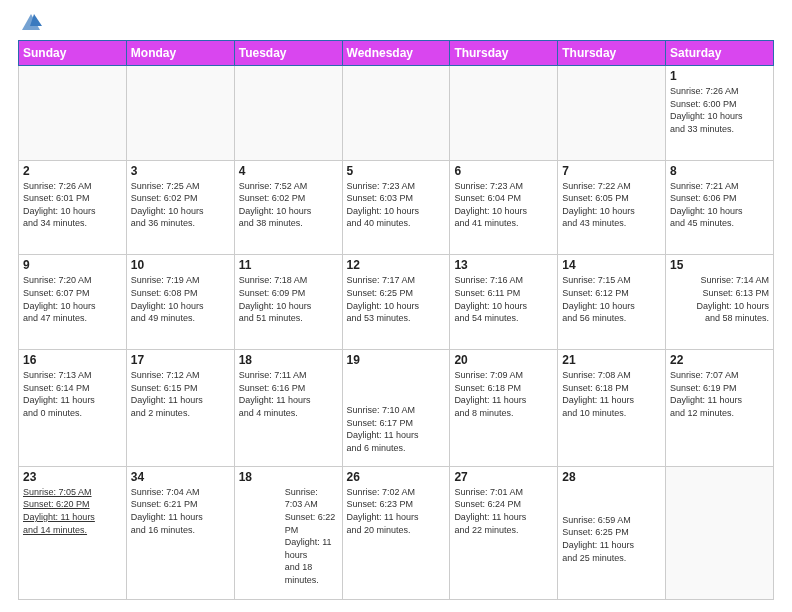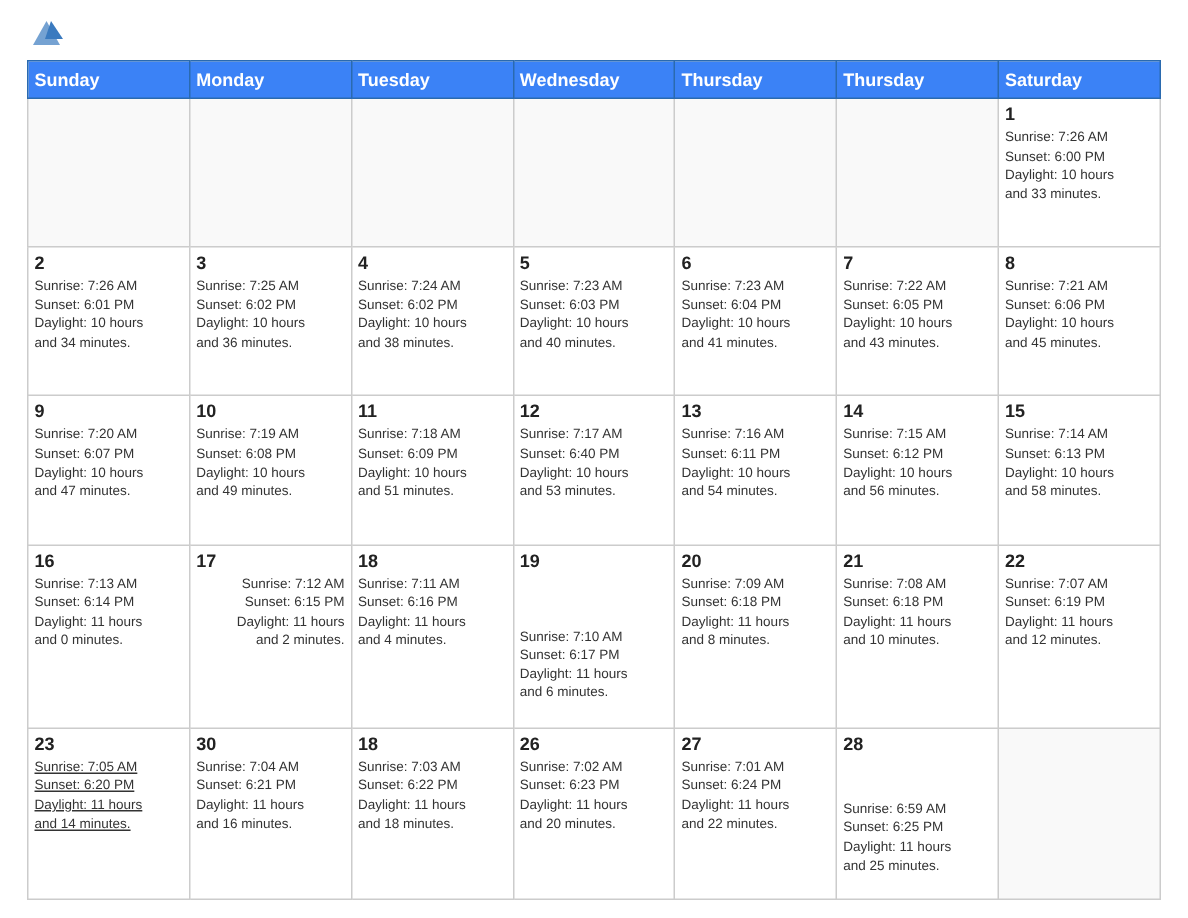--- a/index.html
+++ b/index.html
@@ -70,7 +70,7 @@
       table-layout: fixed;
     }
     .calendar thead tr th {
-      background: #3b82f6;
+      background: #d946ef;
       color: #fff;
       font-size: 12px;
       font-weight: bold;

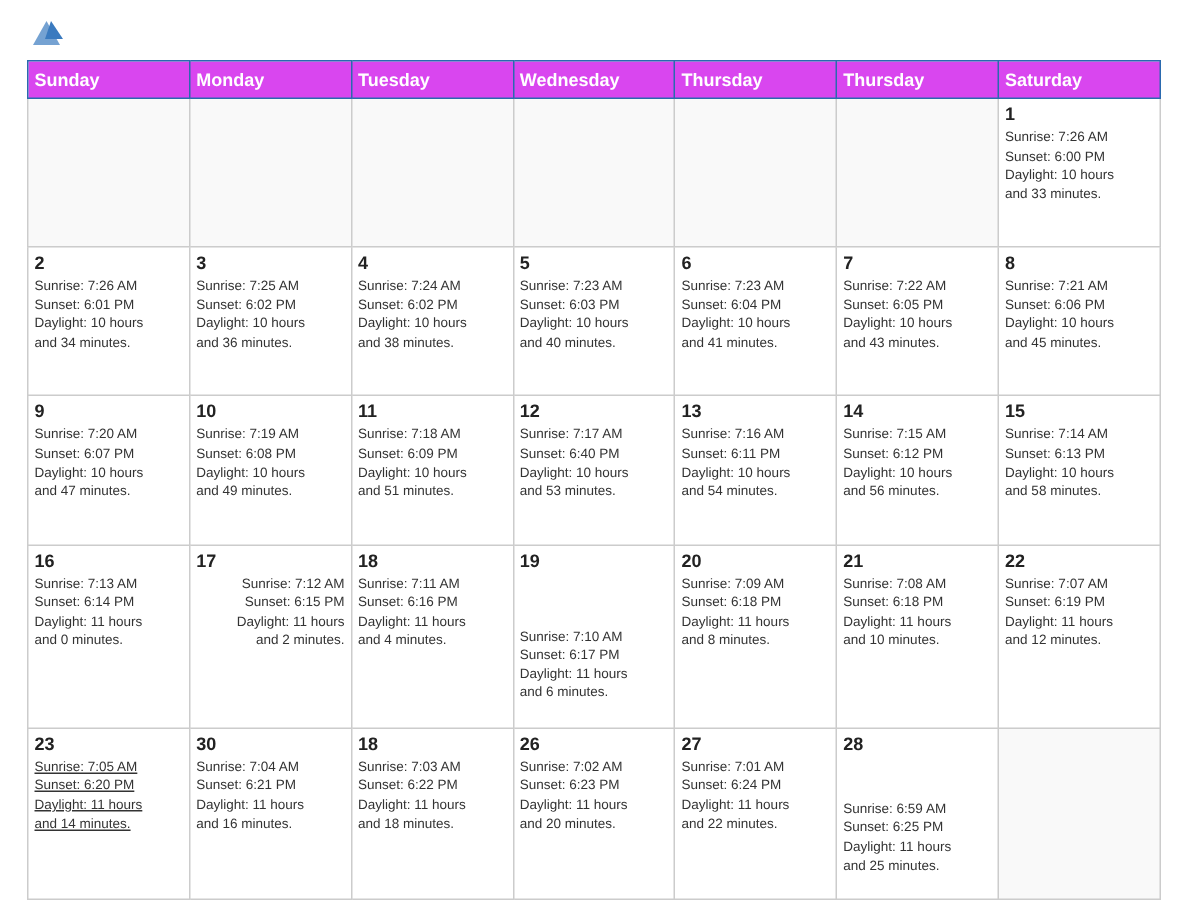--- a/index.html
+++ b/index.html
@@ -174,7 +174,7 @@
           </td>
           <td>
             <div class="day-number">4</div>
-            <div class="day-info" style="white-space: pre-line;">Sunrise: 7:24 AM
+            <div class="day-info" style="white-space: pre-line;">Sunrise: 7:52 AM
 Sunset: 6:02 PM
 Daylight: 10 hours
 and 38 minutes.</div>

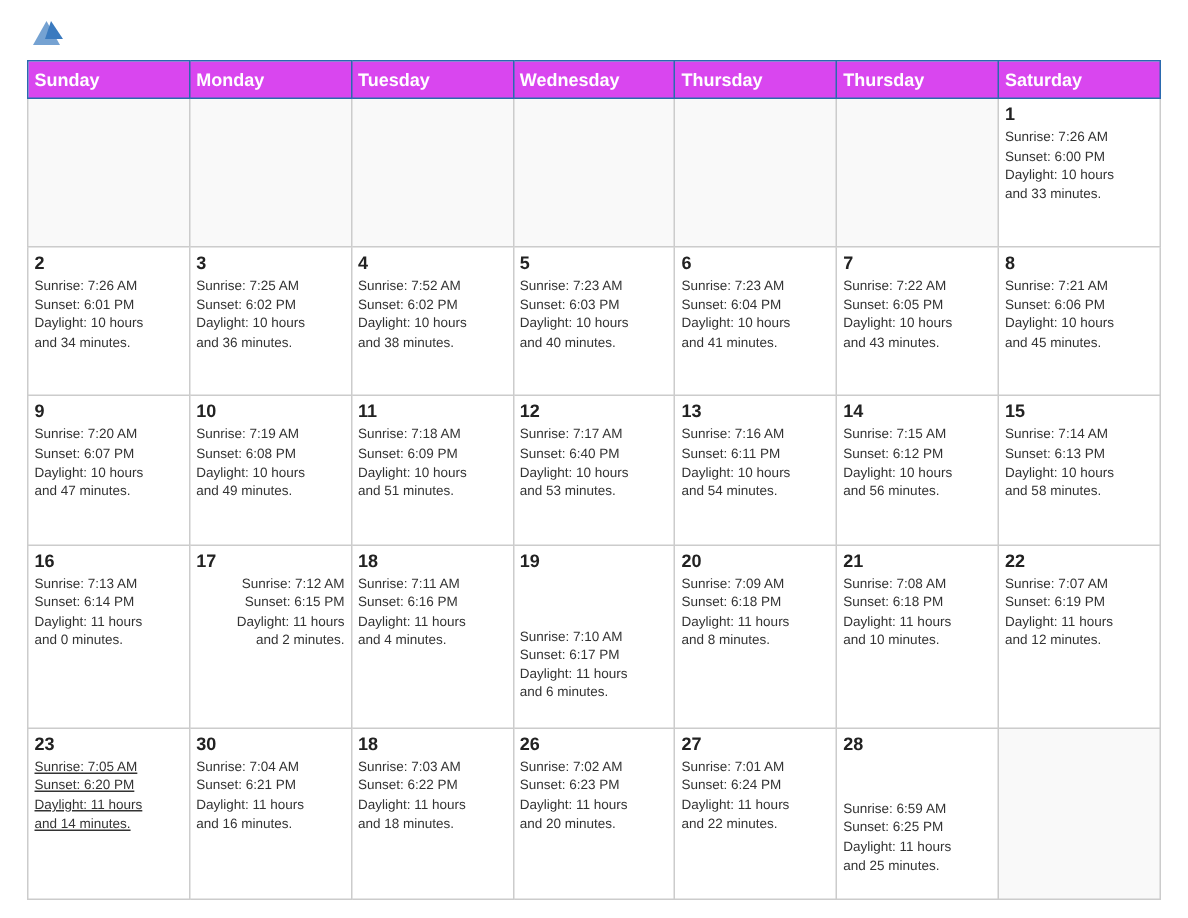--- a/index.html
+++ b/index.html
@@ -233,7 +233,7 @@
           <td>
             <div class="day-number">12</div>
             <div class="day-info" style="white-space: pre-line;">Sunrise: 7:17 AM
-Sunset: 6:40 PM
+Sunset: 6:25 PM
 Daylight: 10 hours
 and 53 minutes.</div>
           </td>

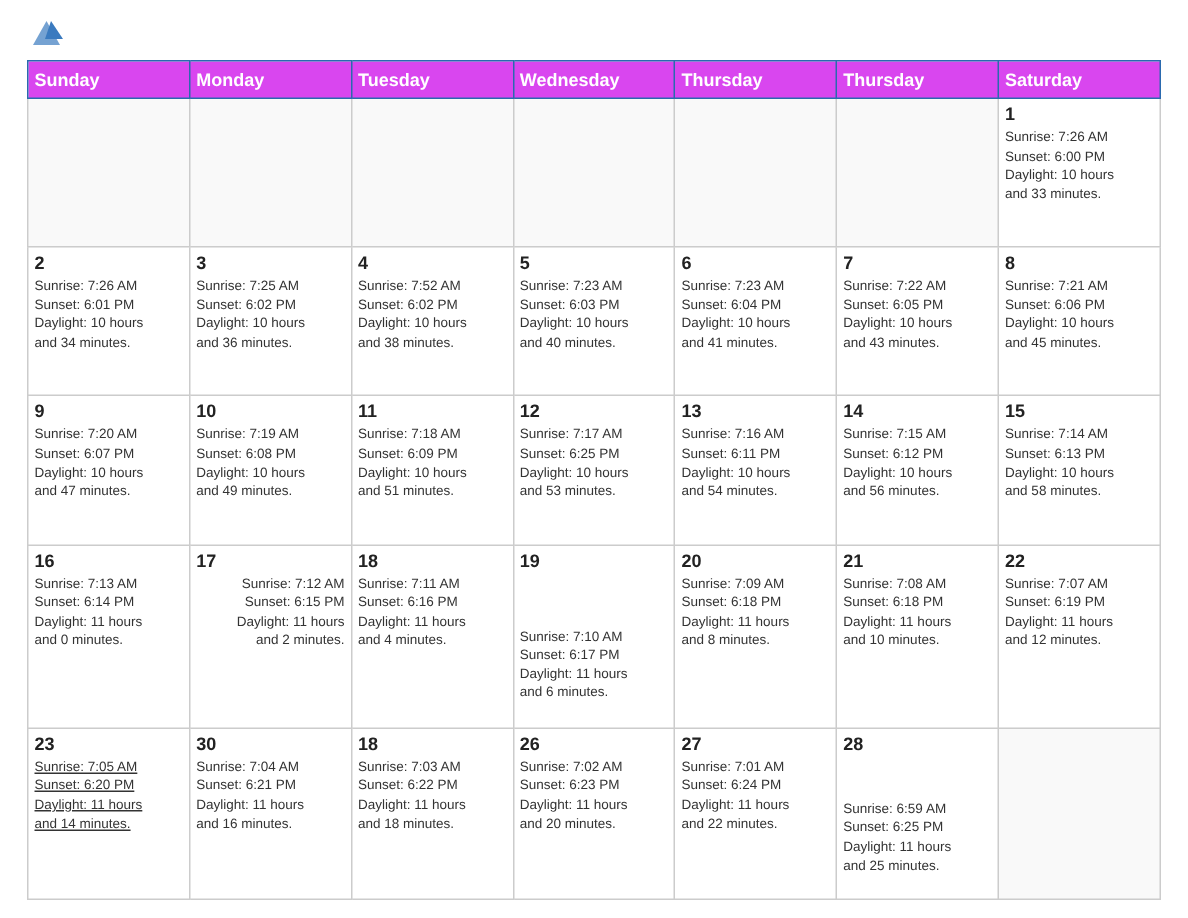--- a/index.html
+++ b/index.html
@@ -253,7 +253,7 @@
           </td>
           <td>
             <div class="day-number">15</div>
-            <div class="day-info" style="white-space: pre-line;">Sunrise: 7:14 AM
+            <div class="day-info" style="white-space: pre-line; text-align: right;">Sunrise: 7:14 AM
 Sunset: 6:13 PM
 Daylight: 10 hours
 and 58 minutes.</div>

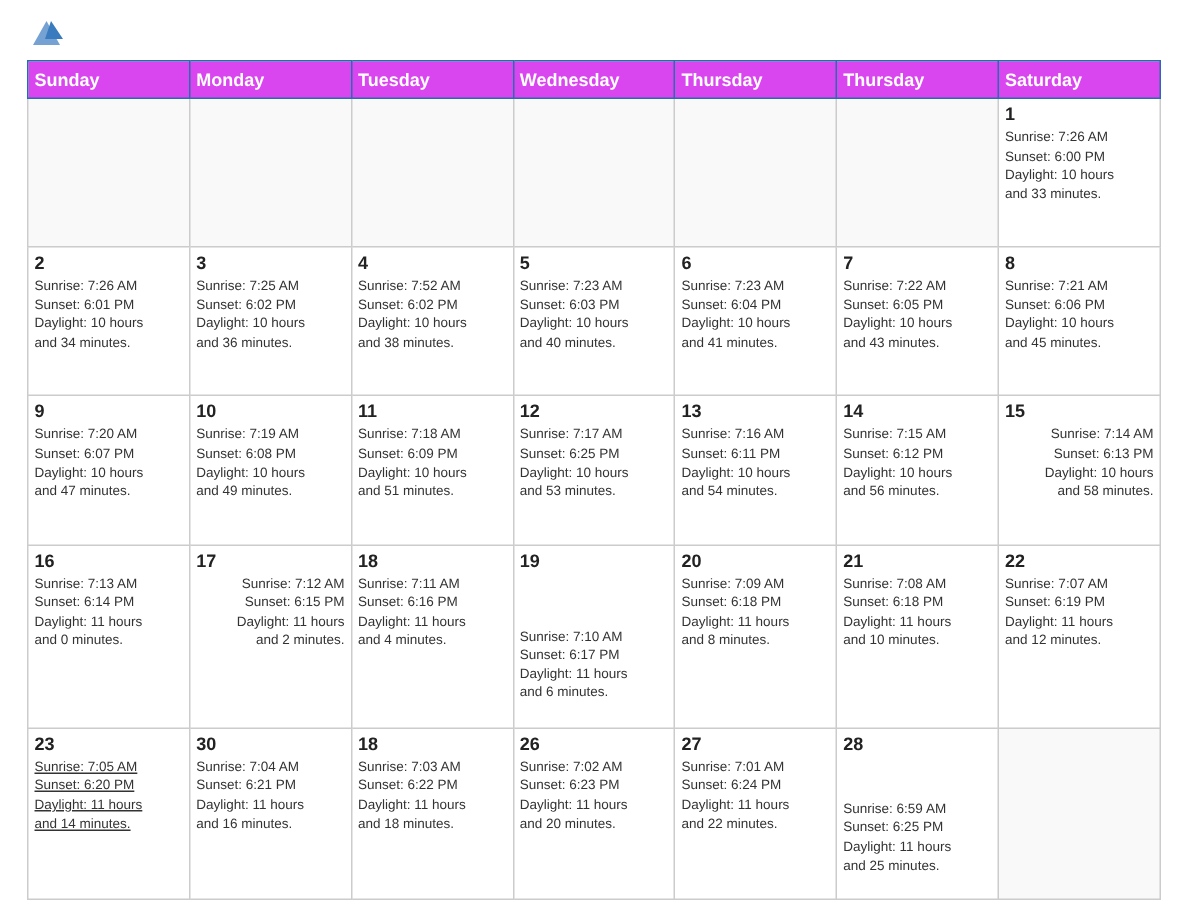--- a/index.html
+++ b/index.html
@@ -269,7 +269,7 @@
           </td>
           <td>
             <div class="day-number">17</div>
-            <div class="day-info" style="white-space: pre-line; text-align: right;">Sunrise: 7:12 AM
+            <div class="day-info" style="white-space: pre-line;">Sunrise: 7:12 AM
 Sunset: 6:15 PM
 Daylight: 11 hours
 and 2 minutes.</div>

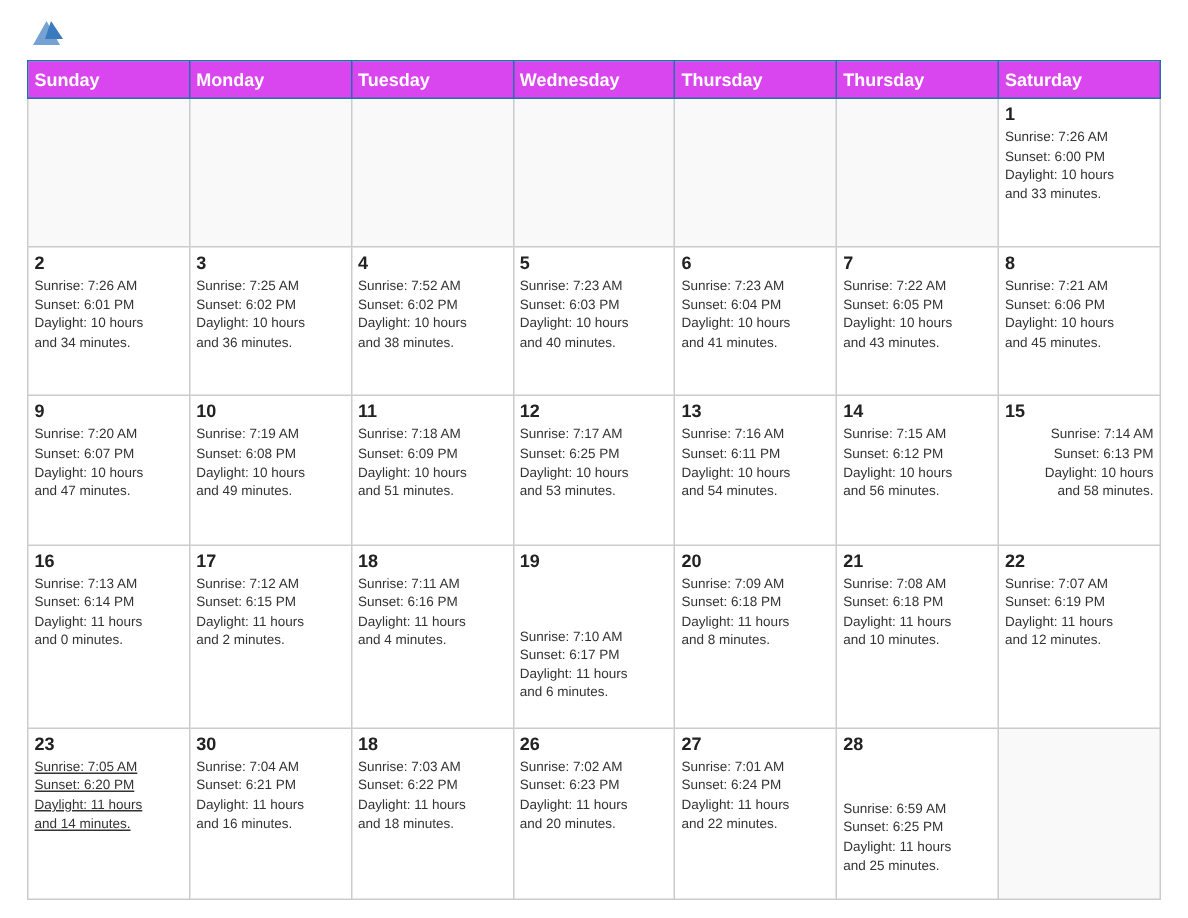--- a/index.html
+++ b/index.html
@@ -319,7 +319,7 @@
 and 14 minutes.</div>
           </td>
           <td>
-            <div class="day-number">30</div>
+            <div class="day-number">34</div>
             <div class="day-info" style="white-space: pre-line;">Sunrise: 7:04 AM
 Sunset: 6:21 PM
 Daylight: 11 hours

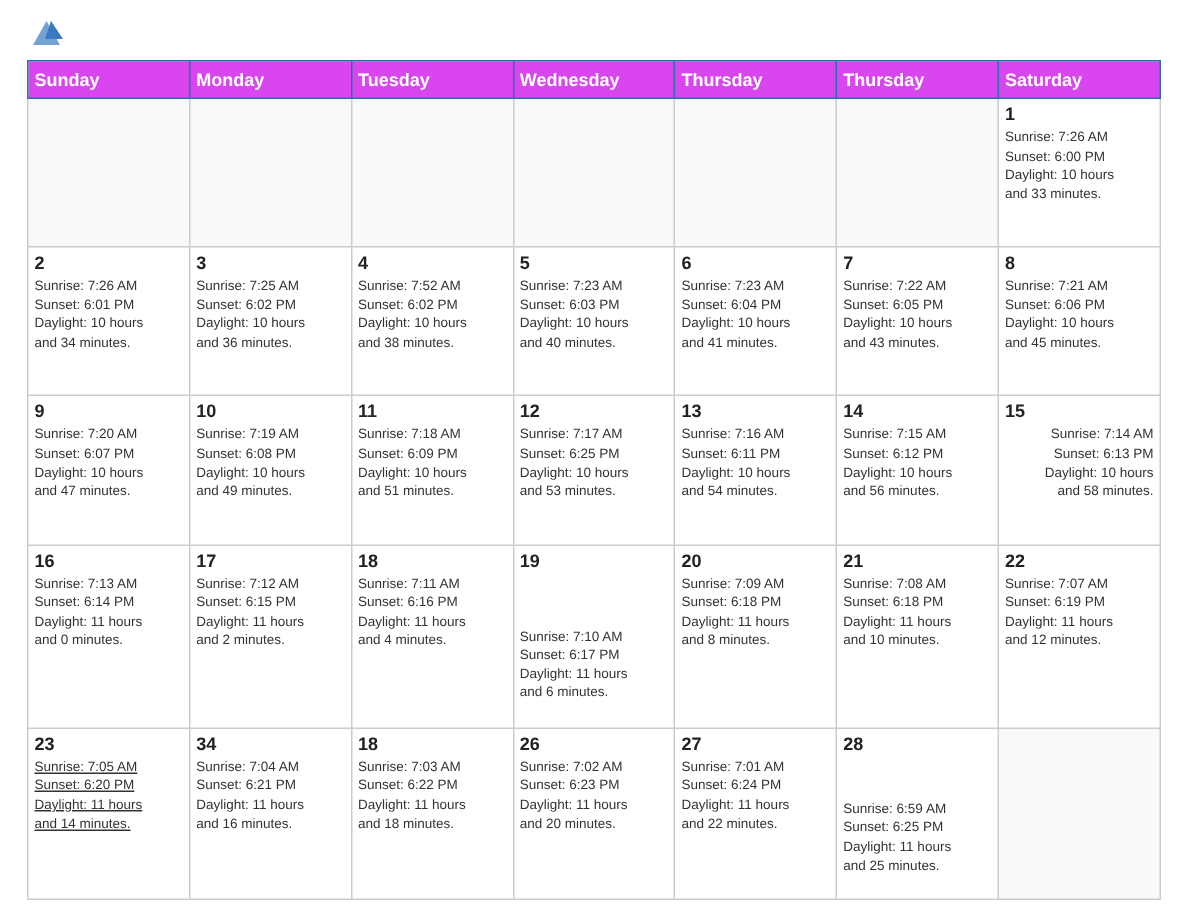--- a/index.html
+++ b/index.html
@@ -327,7 +327,7 @@
           </td>
           <td>
             <div class="day-number">18</div>
-            <div class="day-info" style="white-space: pre-line;">Sunrise: 7:03 AM
+            <div class="day-info" style="white-space: pre-line; margin-left: 46px;">Sunrise: 7:03 AM
 Sunset: 6:22 PM
 Daylight: 11 hours
 and 18 minutes.</div>

